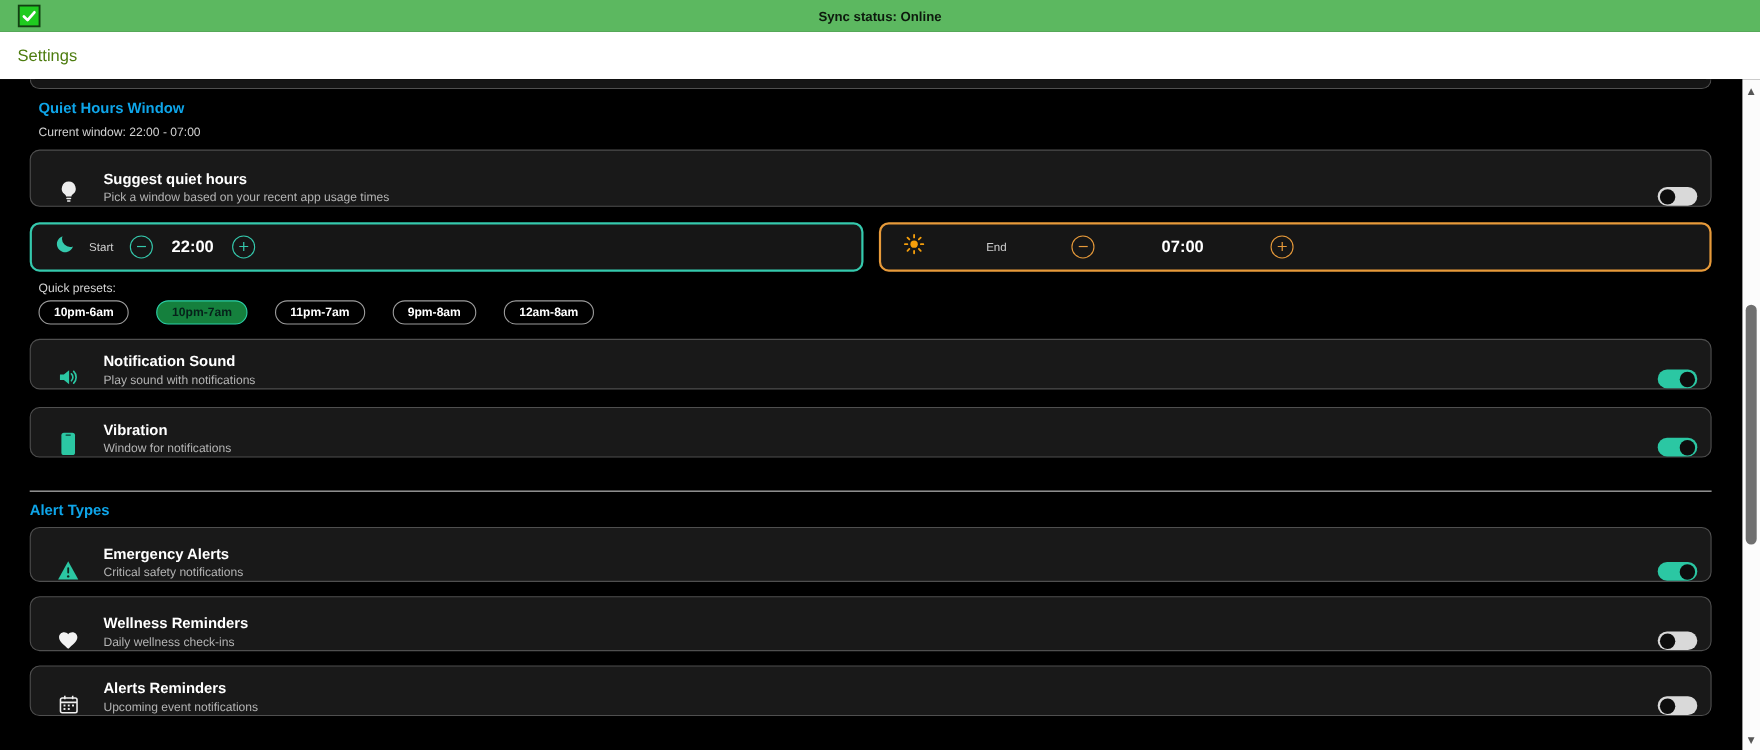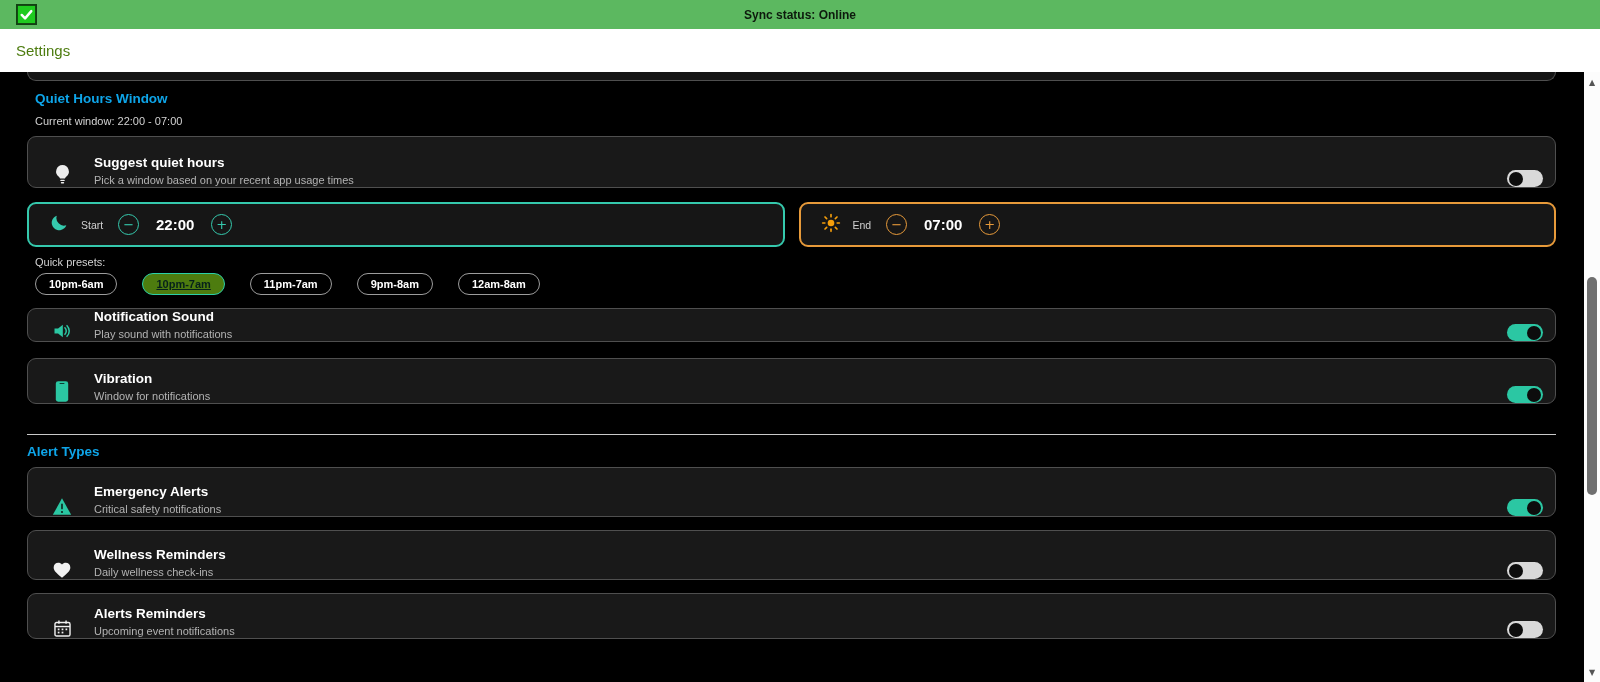--- a/index.html
+++ b/index.html
@@ -51,7 +51,7 @@
   .time-field { flex:1; height:45px; display:flex; align-items:center; background:#161616;
                 border:2px solid; border-radius:9px; padding:0 20px; }
   .time-field.start { border-color:#35c9ad; }
-  .time-field.end { border-color:#e79a3a; }
+  .time-field.end { border-color:#e79a3a;gap:44px; }
   .tf-label { font-size:10.5px; color:#d0d0d0; margin-left:12px; }
   .circle-btn { width:21px; height:21px; border-radius:50%; border:1.5px solid; background:transparent;
                 display:flex; align-items:center; justify-content:center; font-size:13px;

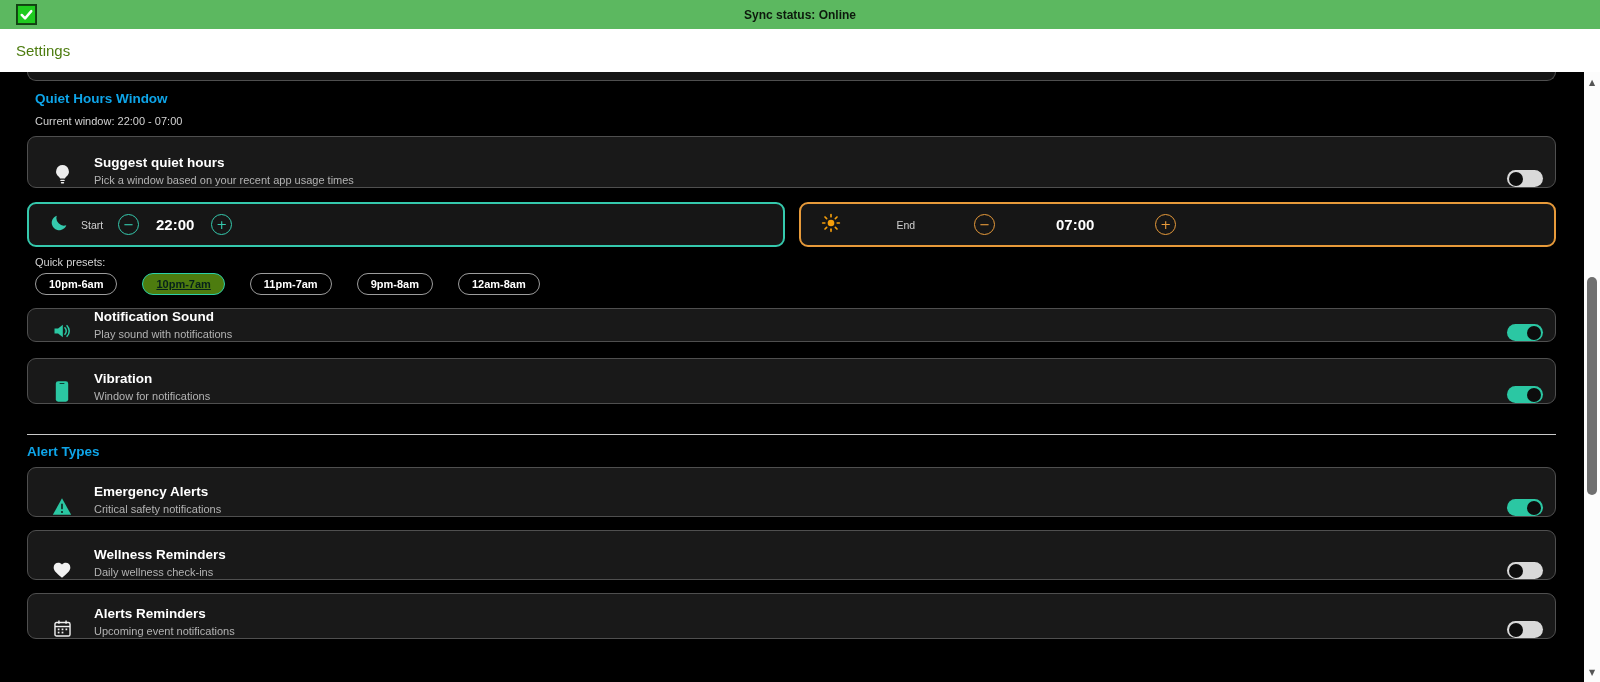--- a/index.html
+++ b/index.html
@@ -65,7 +65,7 @@
   .pills { display:flex; gap:25px; margin:5px 0 0 8px; }
   .pill { height:22px; display:flex; align-items:center; padding:0 13px; border:1px solid #9c9c9c;
           border-radius:11px; color:#fff; font-size:11px; font-weight:700; background:transparent; cursor:pointer; }
-  .pill.selected { background:#4d7c0f; border-color:#2bd0a8; color:#06211a;text-decoration:underline; }
+  .pill.selected { background:#15803d; border-color:#2bd0a8; color:#06211a; }
 
   .divider { margin-top:30px; height:1px; background:#c9c9c9; }
   .alert-title { margin-top:9px; }

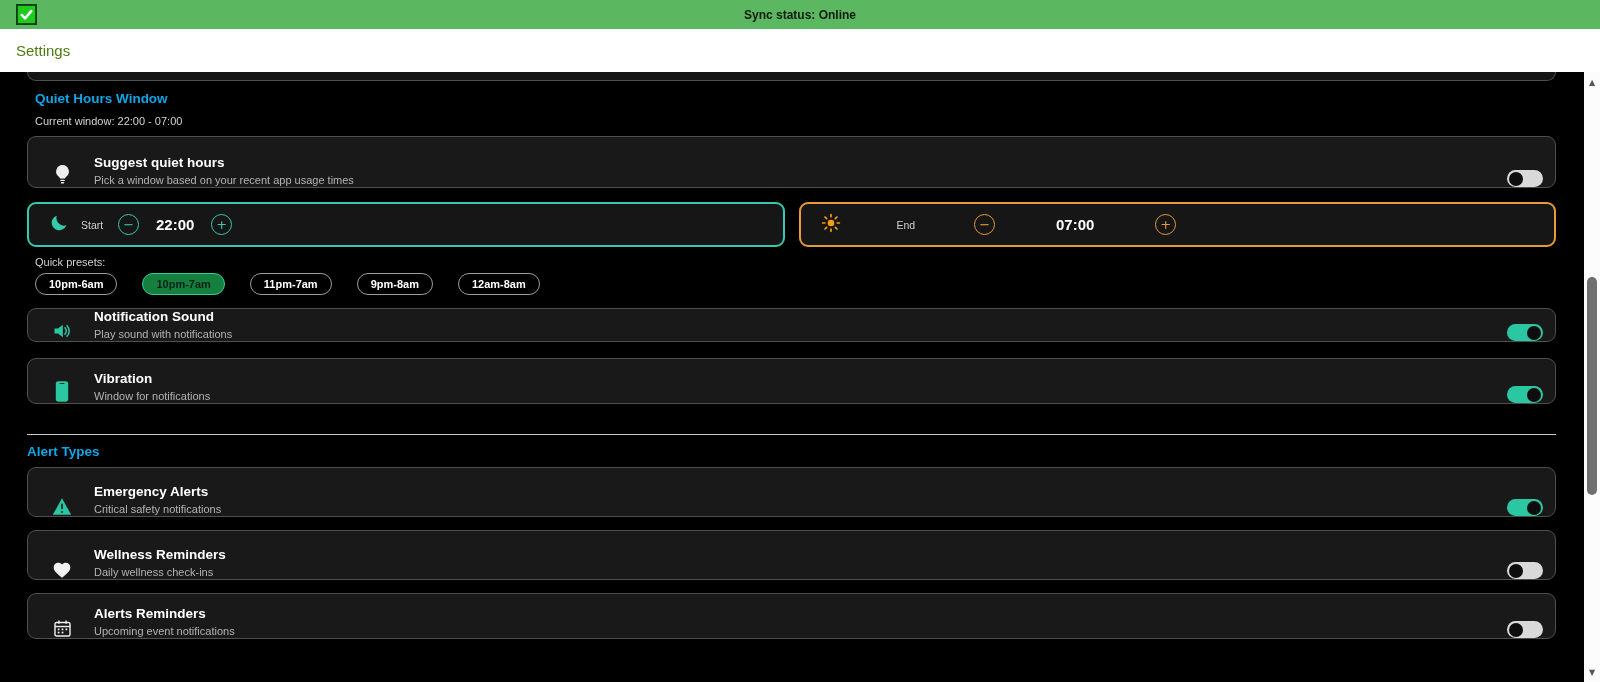--- a/index.html
+++ b/index.html
@@ -32,7 +32,7 @@
   .row-sub { font-size:11px; color:#b3b3b3; line-height:14px; margin-top:2px; }
 
   .suggest-card { margin-top:9px; height:52px; }
-  .card-sound { margin-top:13px; height:34px; }
+  .card-sound { margin-top:13px; height:46px; }
   .card-vibration { margin-top:16px; height:46px; }
   .card-emergency { margin-top:8px; height:50px; }
   .card-wellness { margin-top:13px; height:50px; }

